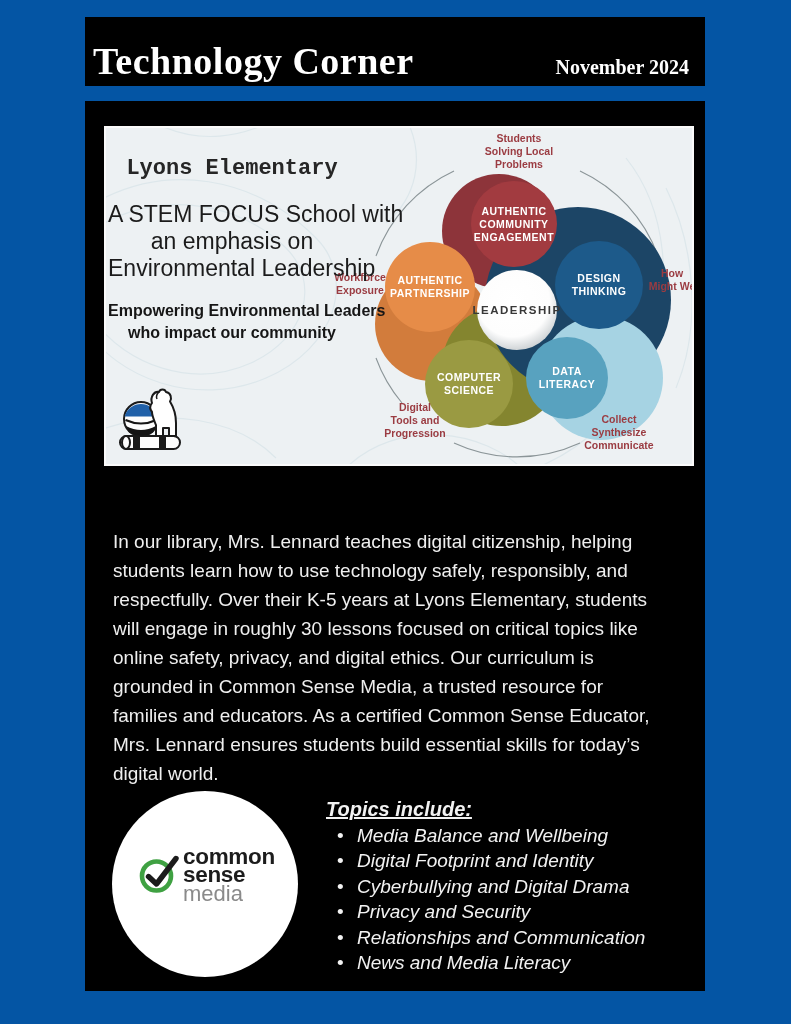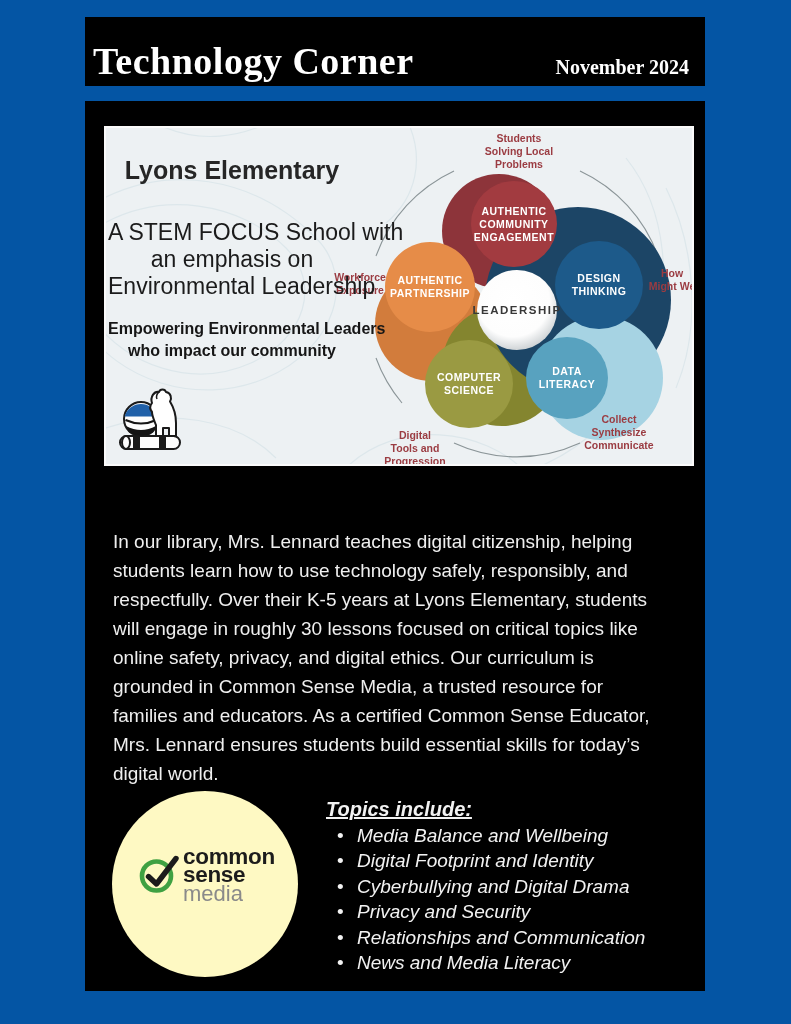--- a/index.html
+++ b/index.html
@@ -35,8 +35,8 @@
   .slide svg.topo, .slide svg.diagram{ position:absolute; left:0; top:0; }
   .slide-left{ position:absolute; left:2px; top:28px; width:248px; text-align:center; }
   .school-name{
-    font-family:Liberation Sans, sans-serif; font-size:25px; font-weight:600;
-    color:#262626; margin-bottom:34px; white-space:pre;
+    font-family:Liberation Mono, monospace; font-size:22px; font-weight:600;
+    color:#262626; margin-bottom:20px; white-space:pre;
   }
   .school-tagline{
     font-size:23px; line-height:27px; color:#1b1b1b; font-weight:500; white-space:pre;

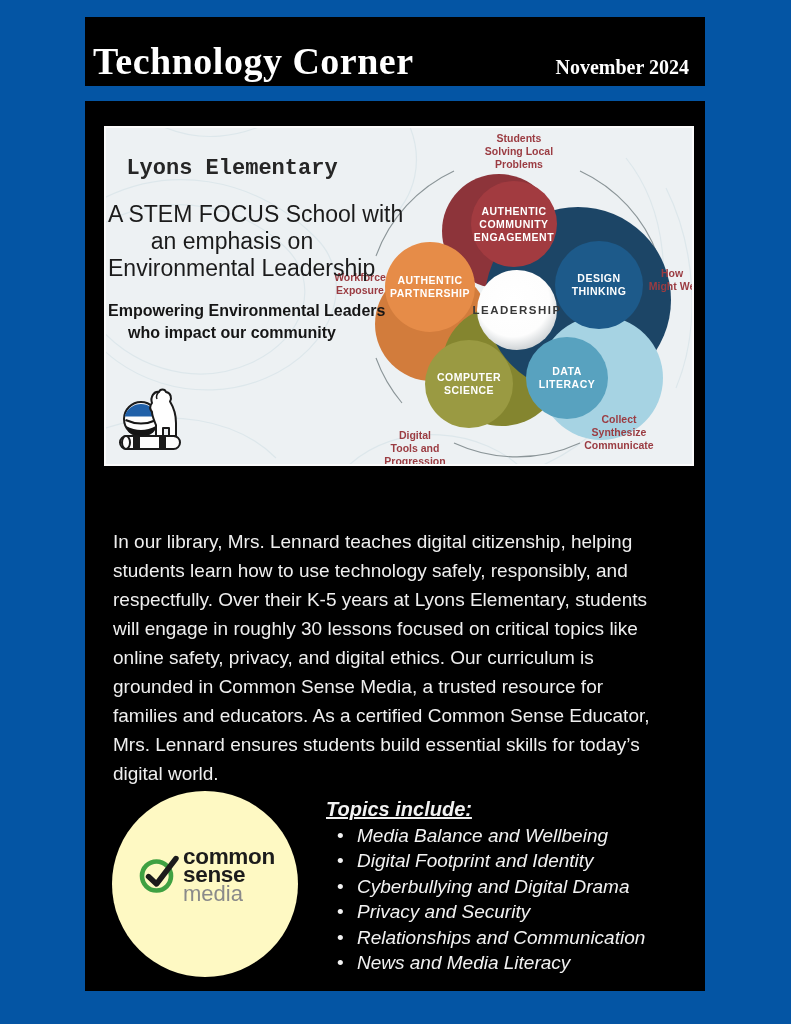--- a/index.html
+++ b/index.html
@@ -166,7 +166,7 @@
 Might We</div>
     <div class="outer-label" style="left:254px; top:156px;">Workforce
 Exposure</div>
-    <div class="outer-label" style="left:309px; top:320px;">Digital
+    <div class="outer-label" style="left:309px; top:292px;">Digital
 Tools and
 Progression</div>
     <div class="outer-label" style="left:513px; top:304px;">Collect

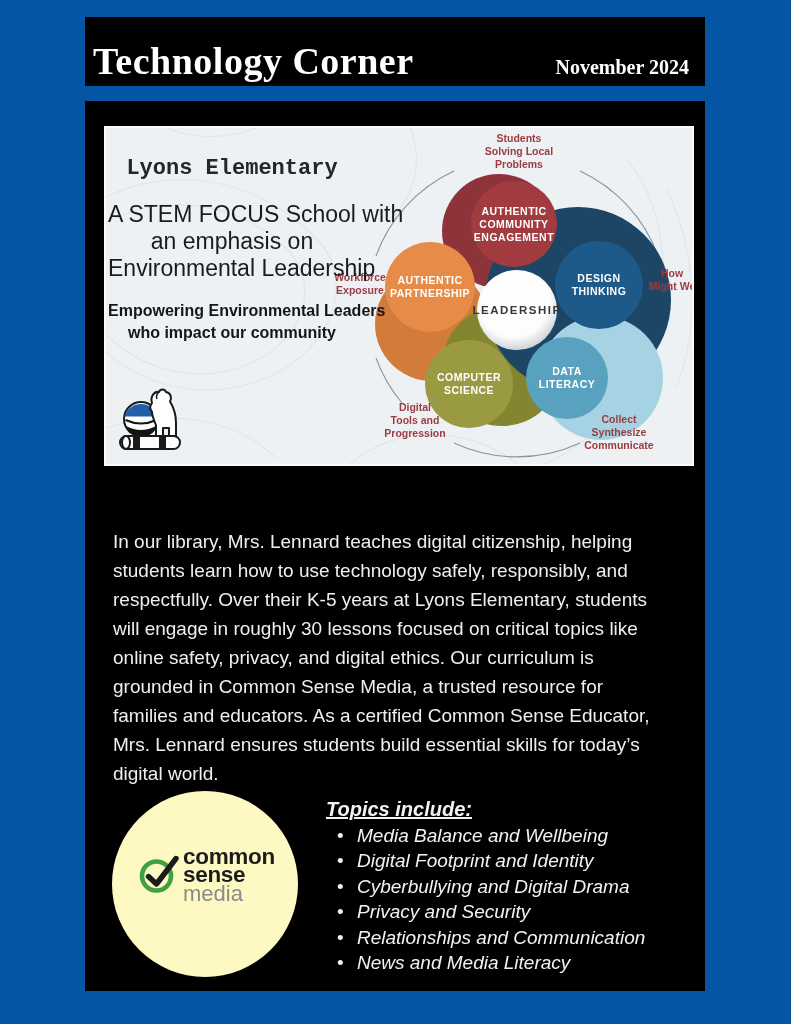--- a/index.html
+++ b/index.html
@@ -70,7 +70,7 @@
   
   .csm-badge{
     position:absolute; left:27px; top:690px; width:186px; height:186px;
-    background:#fef9c3; border-radius:50%;
+    background:#ffffff; border-radius:50%;
   }
   .csm-check{ position:absolute; left:27px; top:61px; }
   .csm-words{ position:absolute; left:71px; top:57px; }

